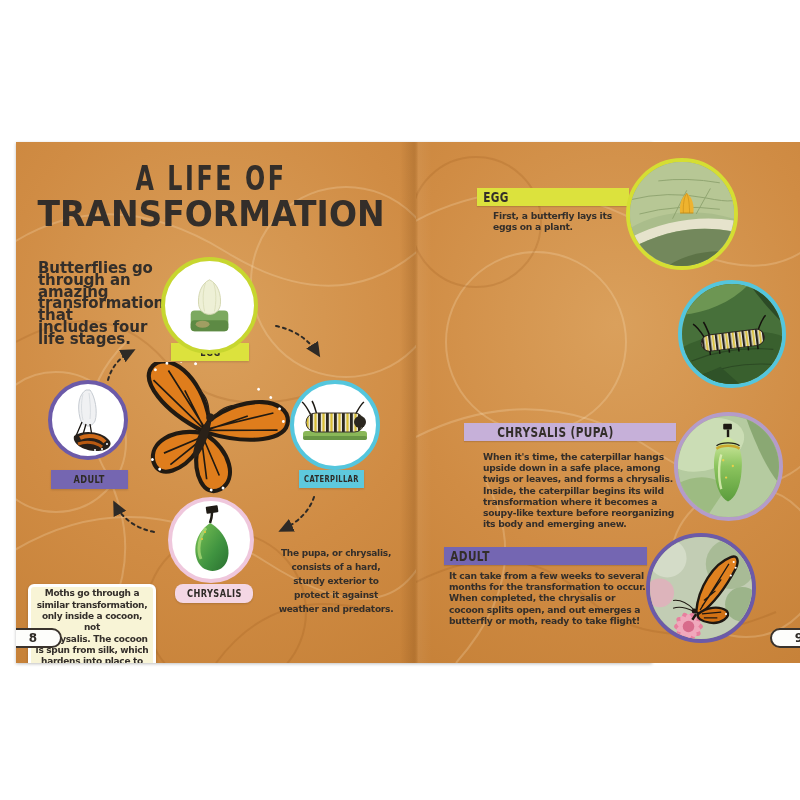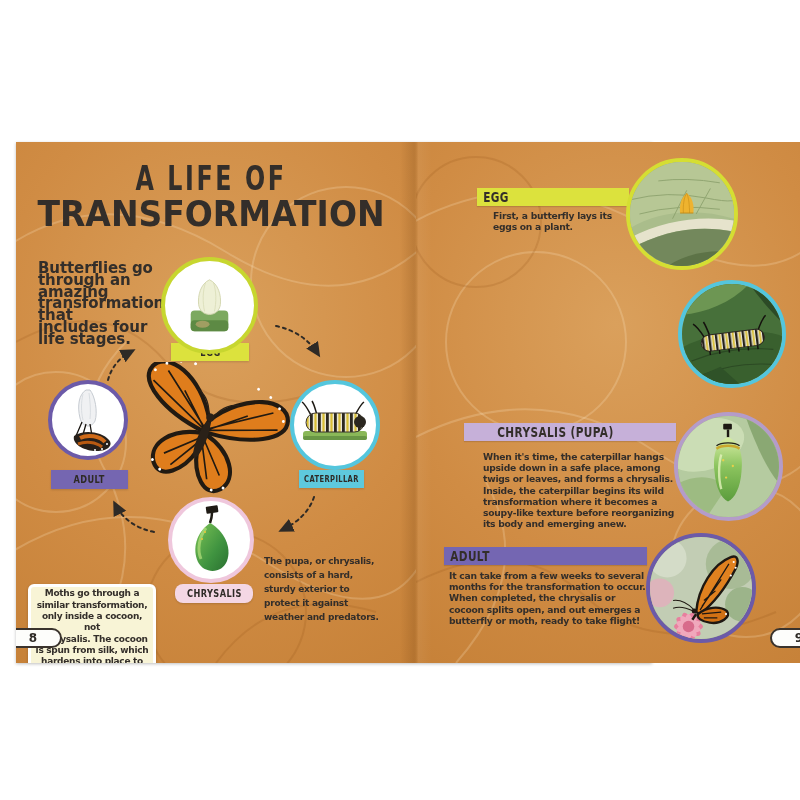--- a/index.html
+++ b/index.html
@@ -28,8 +28,8 @@
            border-radius:6px;z-index:3;box-sizing:border-box;padding:8px 4px;display:flex;align-items:center;
            box-shadow:0 1px 3px rgba(0,0,0,.2);margin-top:45px;}
   .notebox div{font-size:9px;line-height:11.3px;font-weight:bold;letter-spacing:-.3px;text-align:center;color:#332e2a;white-space:pre-line;}
-  .pupa-note{position:absolute;left:248px;top:404px;width:144px;font-size:9px;line-height:14px;
-             font-weight:bold;letter-spacing:-.25px;color:#332e2a;white-space:pre-line;z-index:2;margin-top:8px;}
+  .pupa-note{position:absolute;left:248px;top:404px;width:144px;text-align:center;font-size:9px;line-height:14px;
+             font-weight:bold;letter-spacing:-.25px;color:#332e2a;white-space:pre-line;z-index:2;}
   
   .bar{position:absolute;height:18px;z-index:1;display:flex;align-items:center;box-shadow:0 1px 1px rgba(0,0,0,.12);}
   .bar .hd{display:inline-block;transform:scaleX(.78);transform-origin:left center;font-size:13.5px;font-weight:bold;

